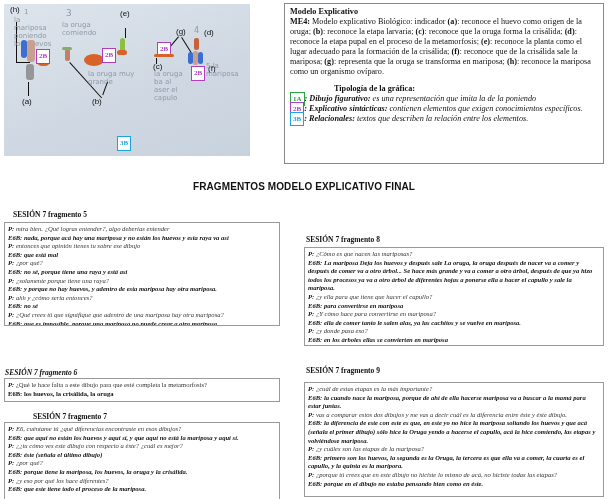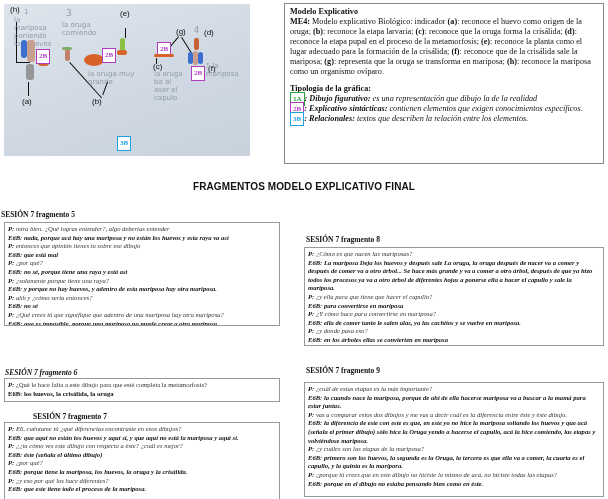--- a/index.html
+++ b/index.html
@@ -25,7 +25,7 @@
            border:1px solid #888; box-sizing:border-box; padding:3px 5px;
            font-size:8.2px; line-height:10px; }
   .model .h { font-weight:bold; }
-  .model .typo { margin-top:7px; }
+  .model .typo { margin-top:7px;margin-left:44px; }
   .model .it { font-style:italic; }
 
   .title { position:absolute; left:0; width:608px; top:181px; text-align:center;

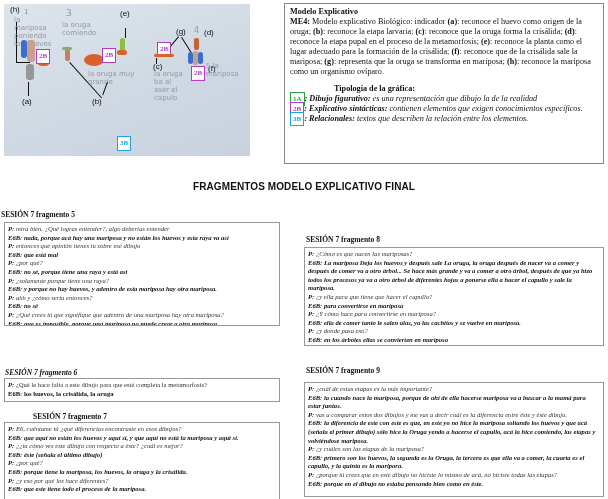--- a/index.html
+++ b/index.html
@@ -105,7 +105,7 @@
   </div>
   <div class="h typo">Tipología de la gráfica:</div>
   <div class="it">
-    <span class="tag g" style="position:static;font-style:normal">1A</span><b>: Dibujo figurativo:</b><span> es una representación que dibujo la de la realidad</span>
+    <span class="tag g" style="position:static;font-style:normal">1A</span><b>: Dibujo figurativo:</b><span> es una representación que imita la de la poniendo</span>
   </div>
   <div class="it">
     <span class="tag p" style="position:static;font-style:normal">2B</span><b>: Explicativo sintácticas:</b><span> contienen elementos que exigen conocimientos específicos.</span>

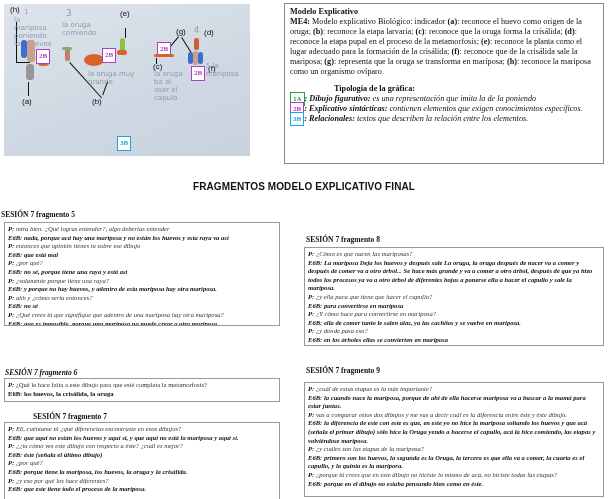--- a/index.html
+++ b/index.html
@@ -118,7 +118,7 @@
 <div class="title">FRAGMENTOS MODELO EXPLICATIVO FINAL</div>
 
 <div id="frags">
-    <div class="sess" style="left: 1px; top: 210px;">SESIÓN 7  fragmento 5</div>
+    <div class="sess" style="left: 13px; top: 210px;">SESIÓN 7  fragmento 5</div>
     <div class="frag" style="left: 4px; top: 222px; width: 276px; height: 104px;">
       <div class="line-p"><b>P:</b><span> mira bien. ¿Qué logras entender?, algo deberías entender</span></div>
       <div class="line-e"><b>E6B:</b><span> nada, porque acá hay una mariposa y no están los huevos y esta raya va así</span></div>

